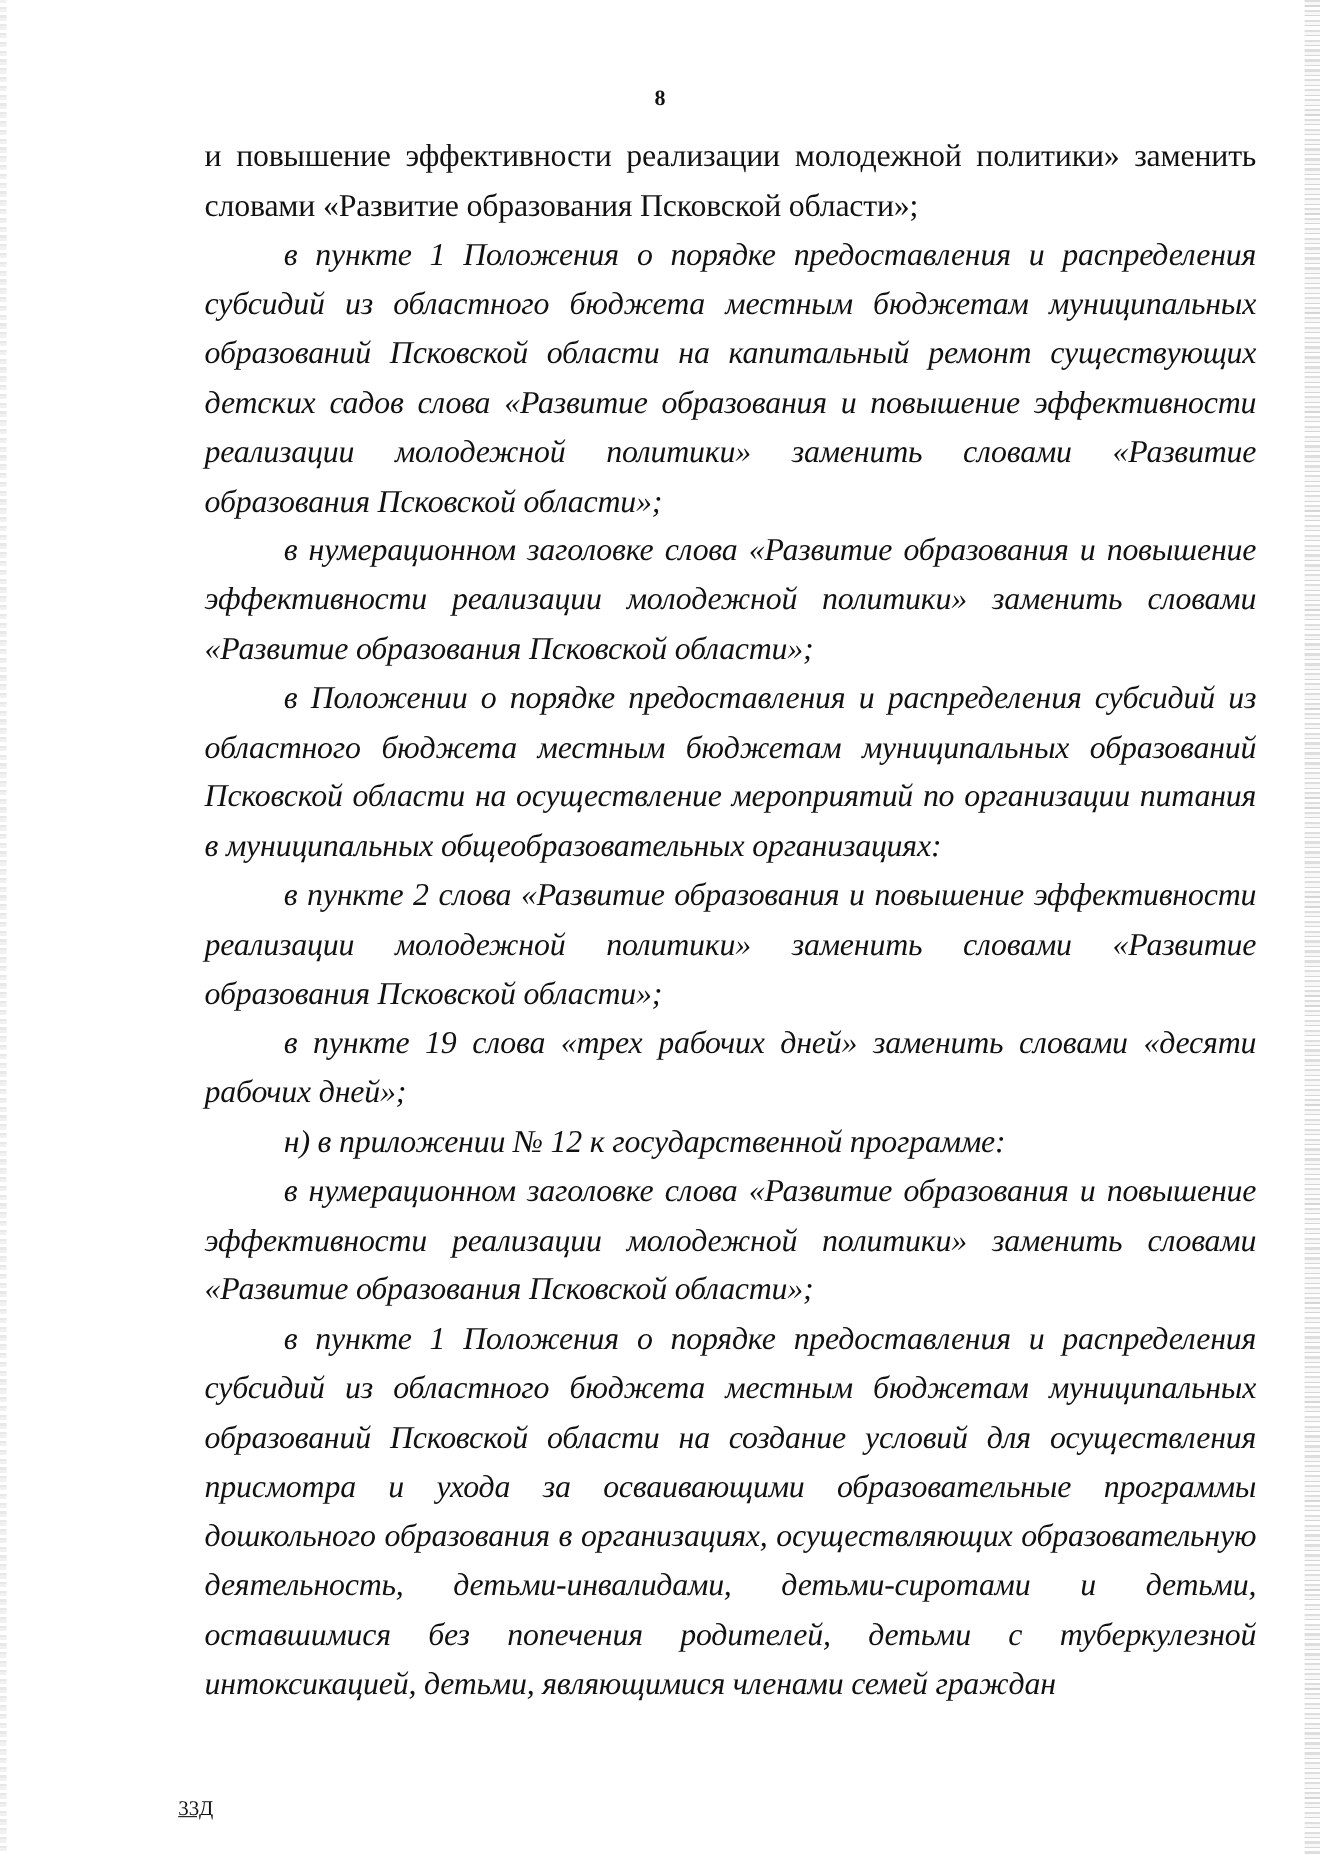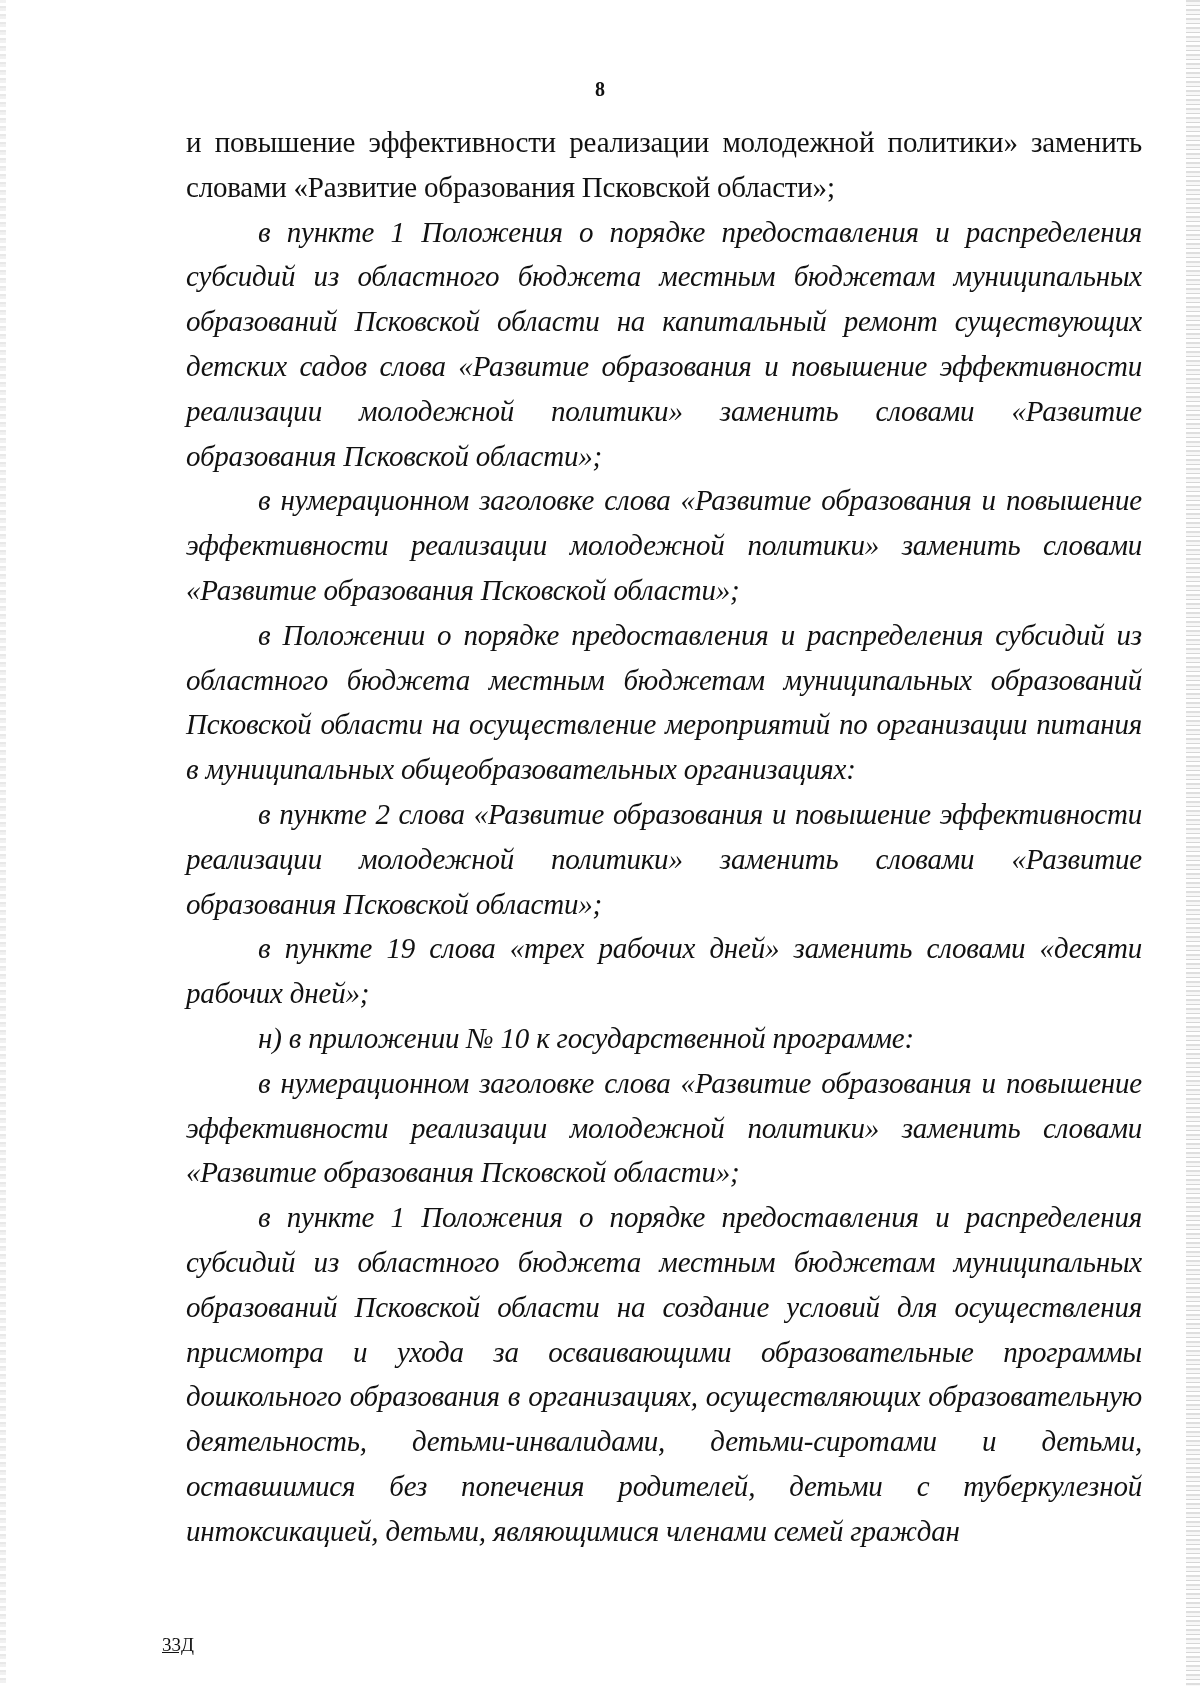--- a/index.html
+++ b/index.html
@@ -52,7 +52,7 @@
     <p class="indent">в Положении о порядке предоставления и распределения субсидий из областного бюджета местным бюджетам муниципальных образований Псковской области на осуществление мероприятий по организации питания в муниципальных общеобразовательных организациях:</p>
     <p class="indent">в пункте 2 слова «Развитие образования и повышение эффективности реализации молодежной политики» заменить словами «Развитие образования Псковской области»;</p>
     <p class="indent">в пункте 19 слова «трех рабочих дней» заменить словами «десяти рабочих дней»;</p>
-    <p class="indent">н) в приложении № 10 к государственной программе:</p>
+    <p class="indent">н) в приложении № 12 к государственной программе:</p>
     <p class="indent">в нумерационном заголовке слова «Развитие образования и повышение эффективности реализации молодежной политики» заменить словами «Развитие образования Псковской области»;</p>
     <p class="indent">в пункте 1 Положения о порядке предоставления и распределения субсидий из областного бюджета местным бюджетам муниципальных образований Псковской области на создание условий для осуществления присмотра и ухода за осваивающими образовательные программы дошкольного образования в организациях, осуществляющих образовательную деятельность, детьми-инвалидами, детьми-сиротами и детьми, оставшимися без попечения родителей, детьми с туберкулезной интоксикацией, детьми, являющимися членами семей граждан</p>
   </div>

